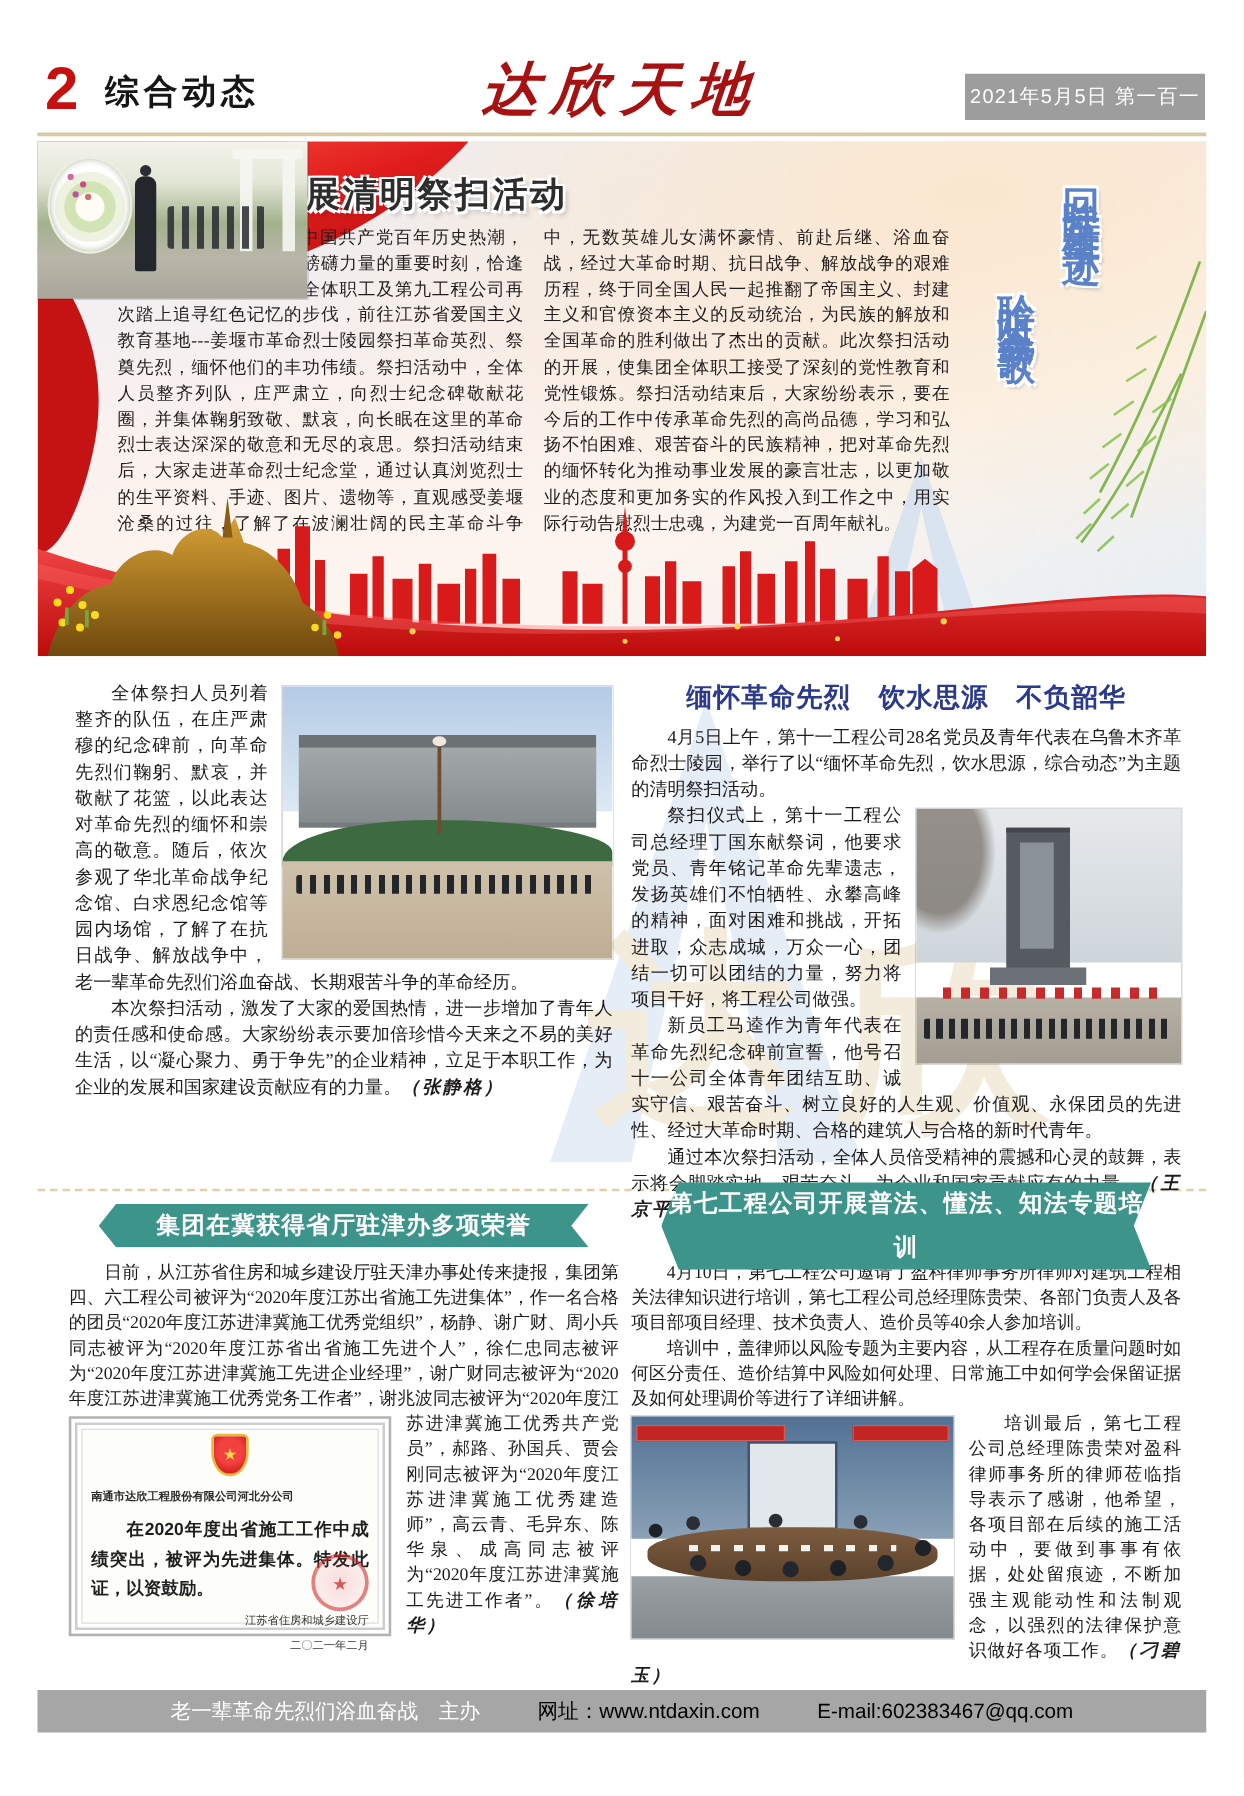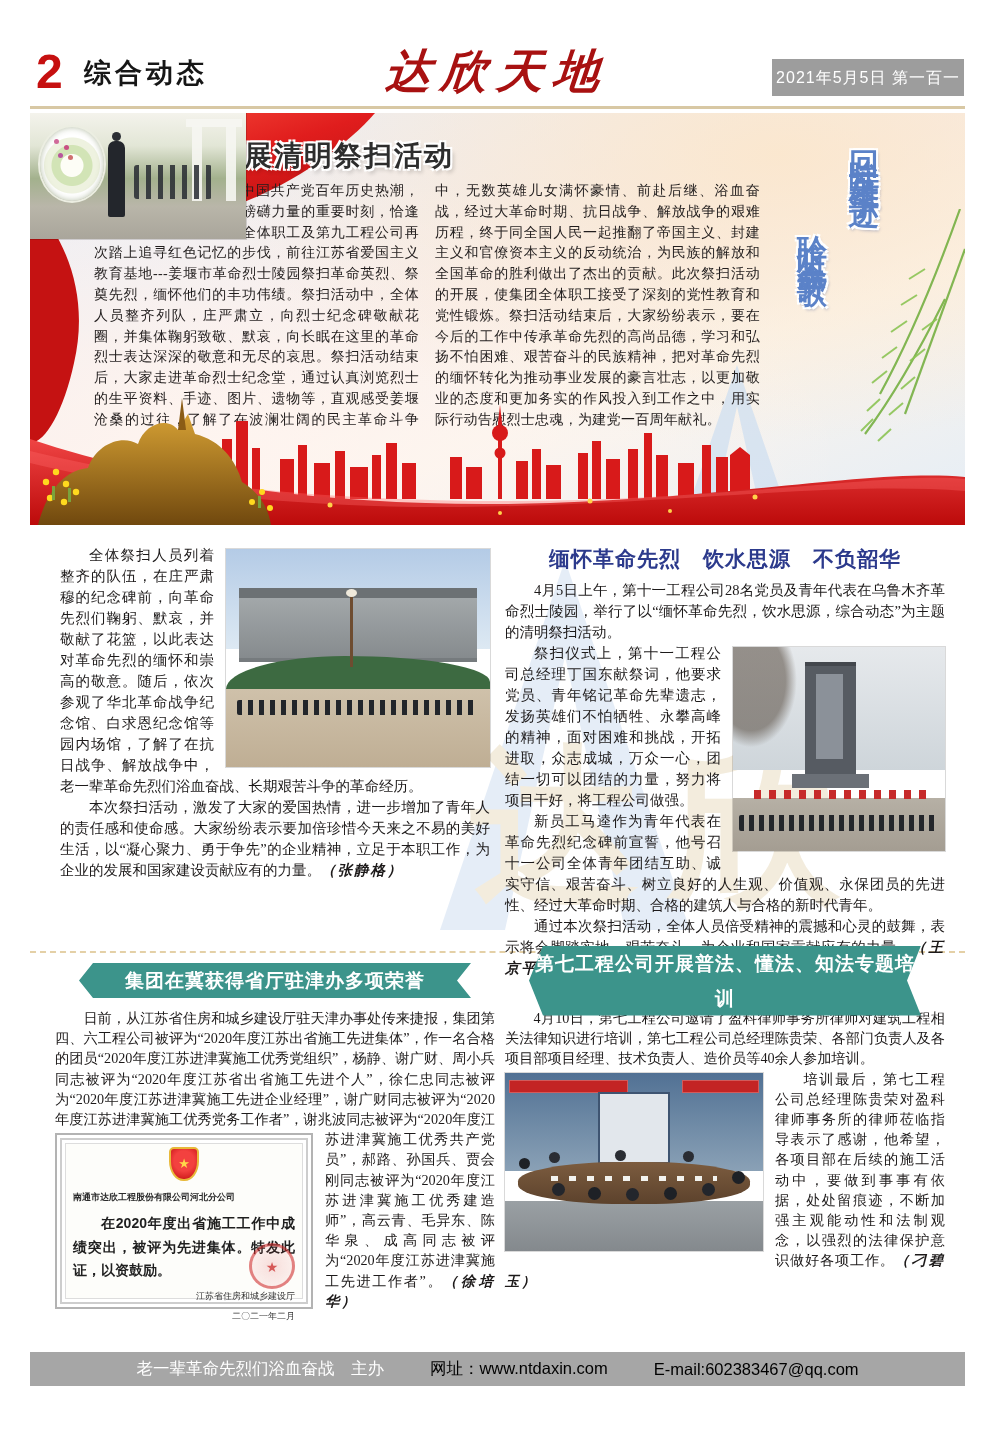--- a/index.html
+++ b/index.html
@@ -376,6 +376,7 @@
     </div>
     <div class="body-txt">
       <p class="indent">4月10日，第七工程公司邀请了盈科律师事务所律师对建筑工程相关法律知识进行培训，第七工程公司总经理陈贵荣、各部门负责人及各项目部项目经理、技术负责人、造价员等40余人参加培训。</p>
+      <p class="indent">培训中，盖律师以风险专题为主要内容，从工程存在质量问题时如何区分责任、造价结算中风险如何处理、日常施工中如何学会保留证据及如何处理调价等进行了详细讲解。</p>
       <div class="ph ph-left meeting-ph" style="width:258px; height:178px;">
         <div class="wall"></div>
         <div class="banner-strip" style="left:4px; width:46%;"></div>

